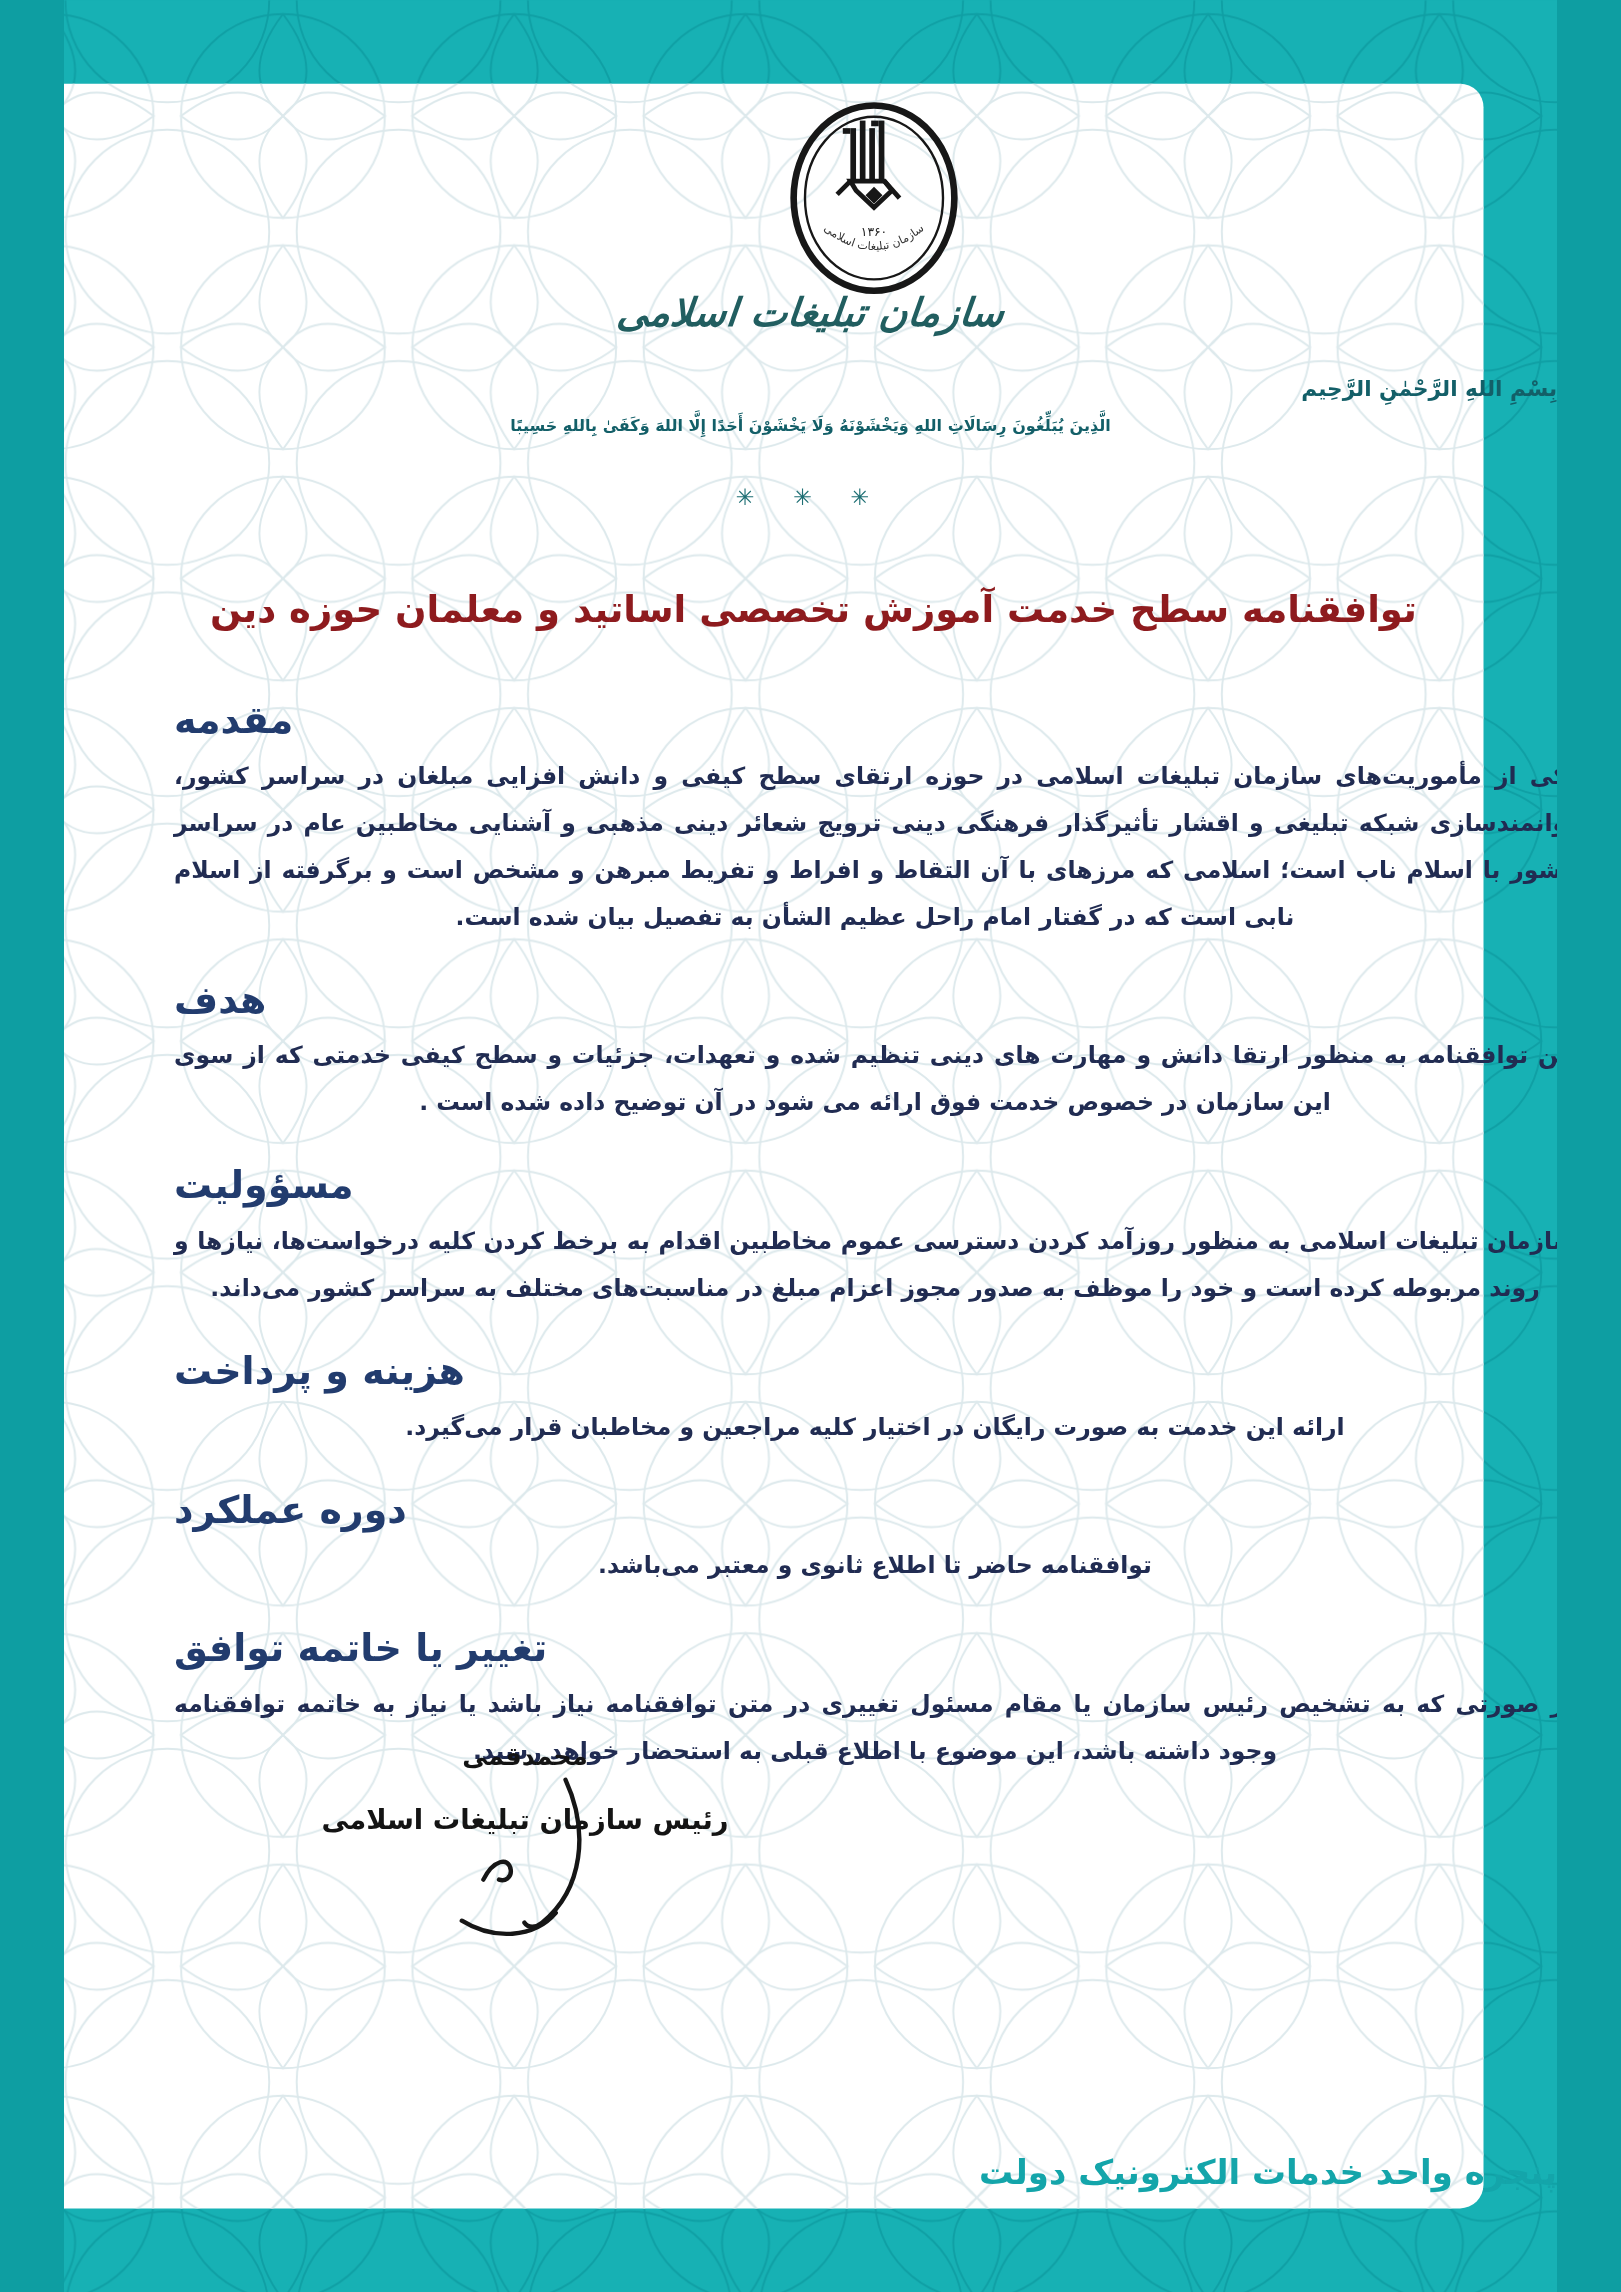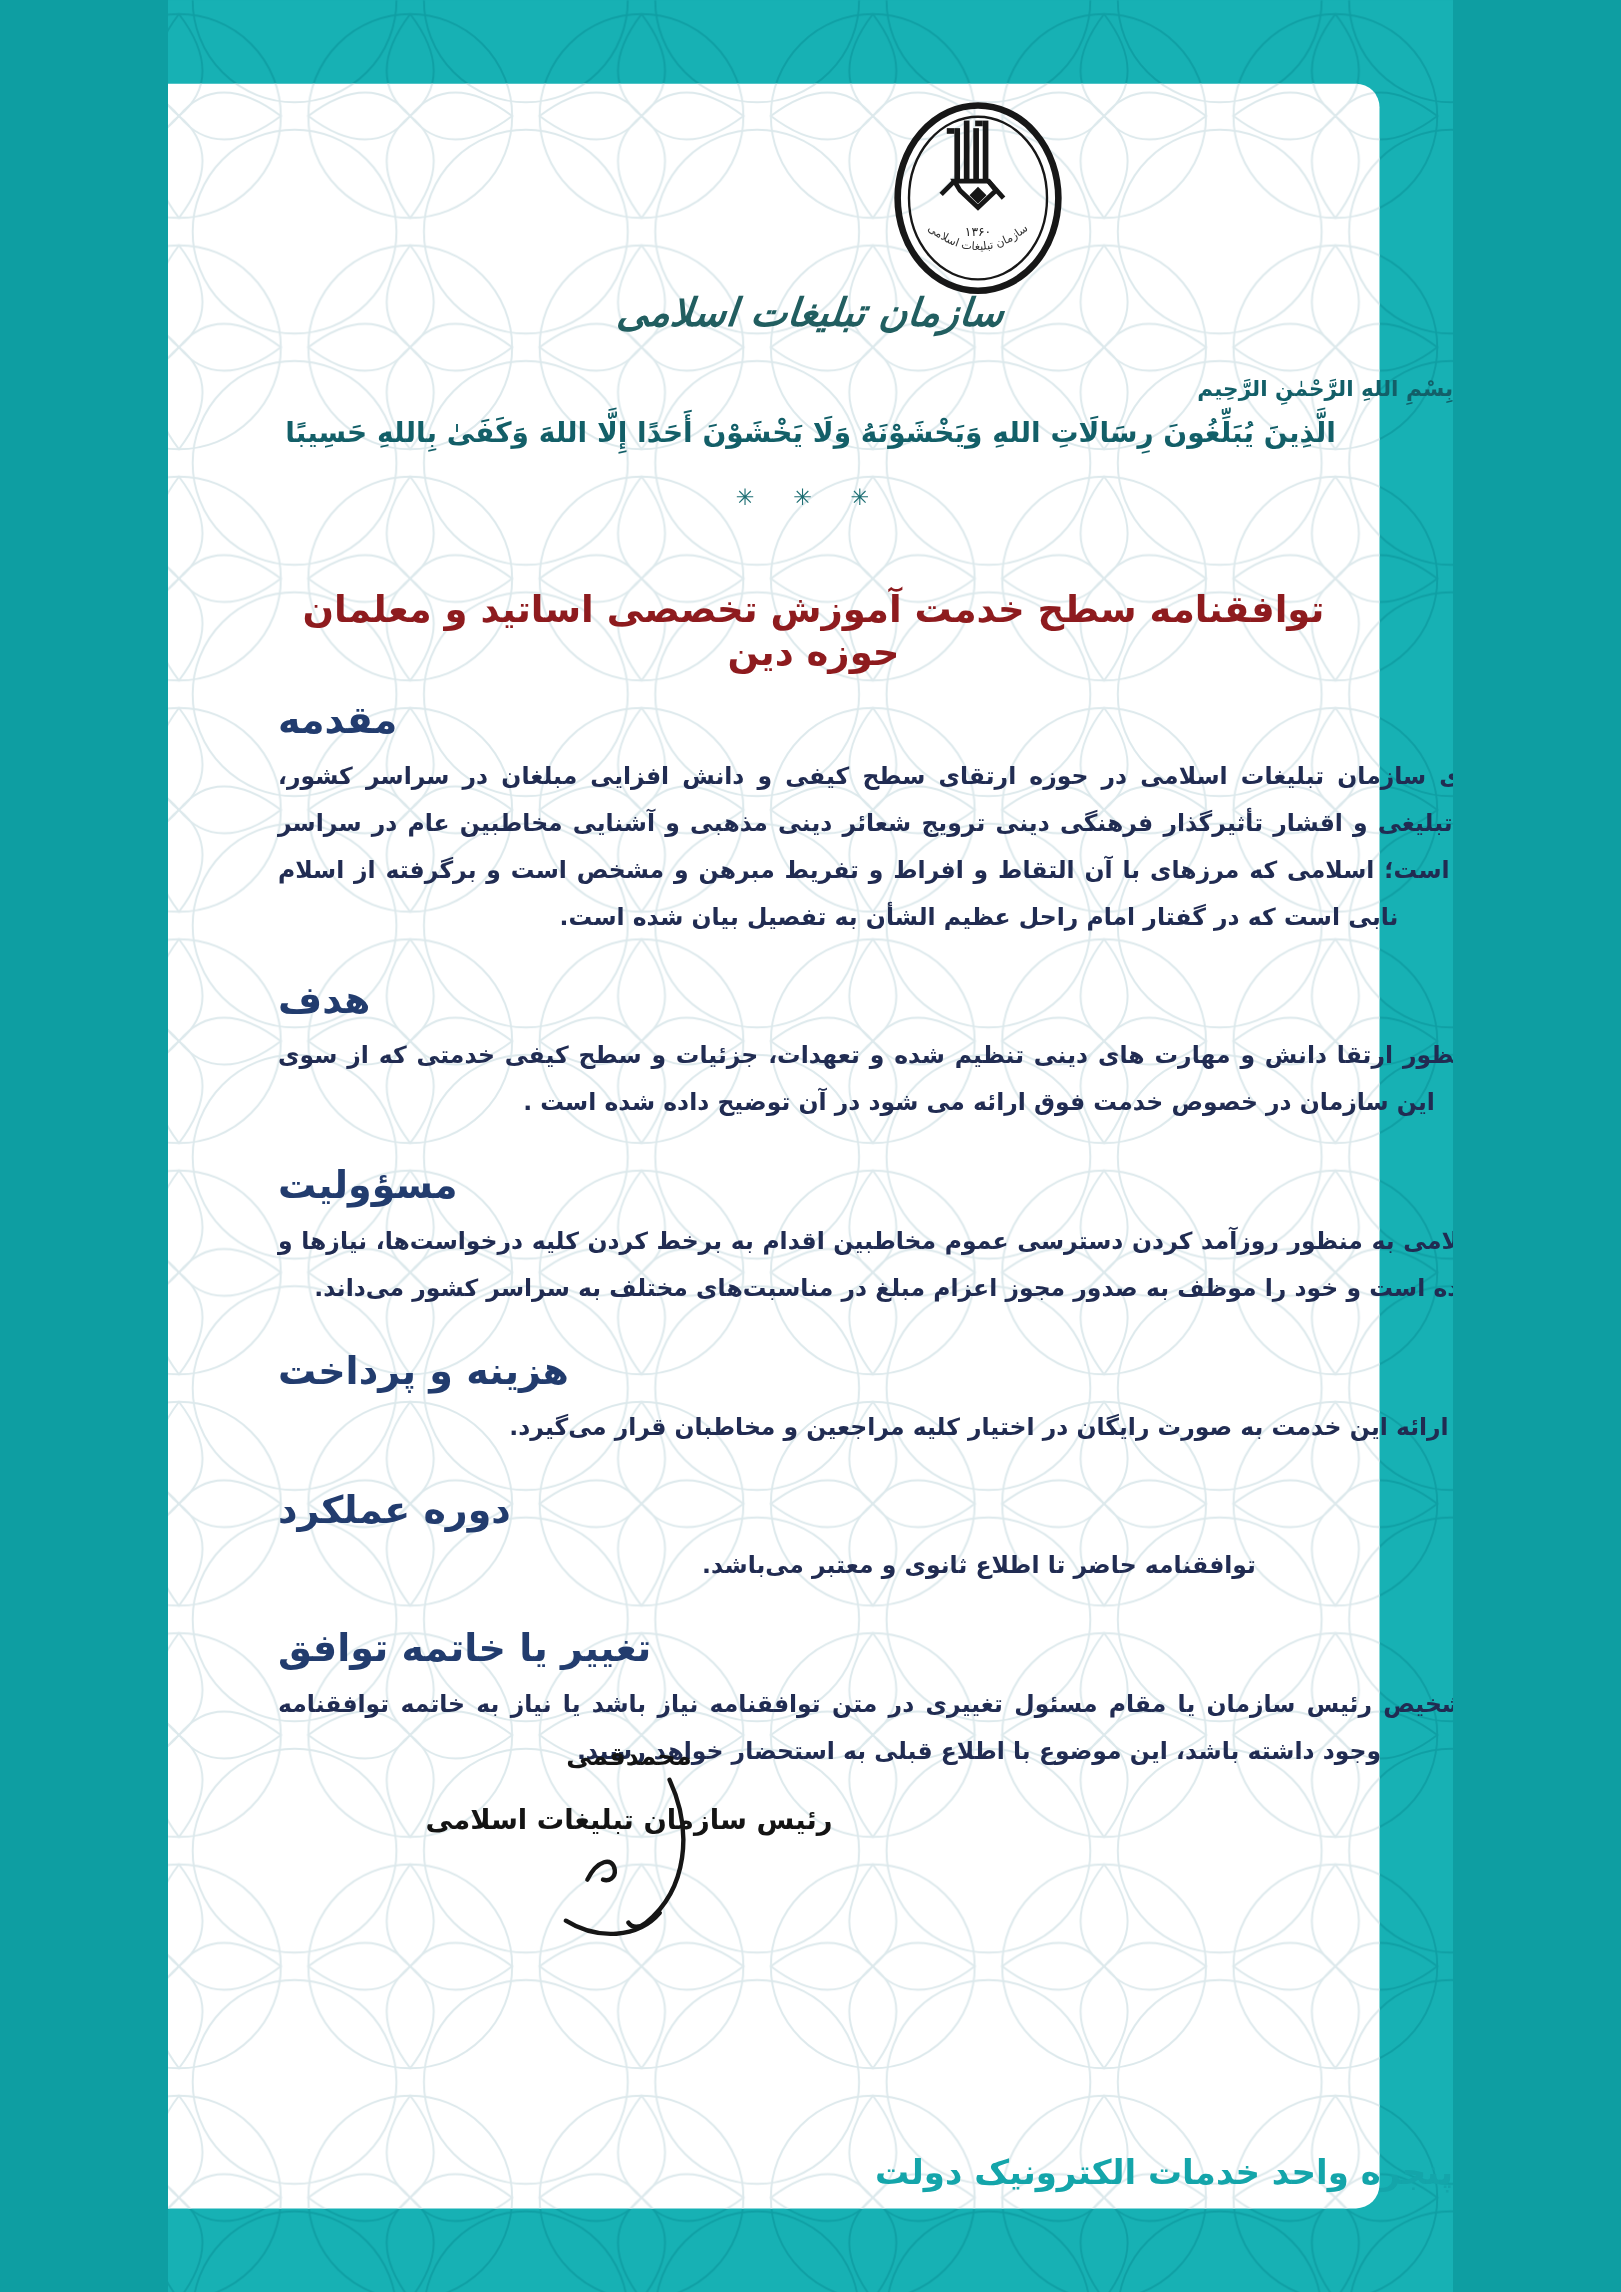--- a/index.html
+++ b/index.html
@@ -8,7 +8,7 @@
 
   .page {
     position: relative;
-    width: 1285px;
+    width: 1493px;
     height: 2293px;
     margin: 0 auto;
     overflow: hidden;

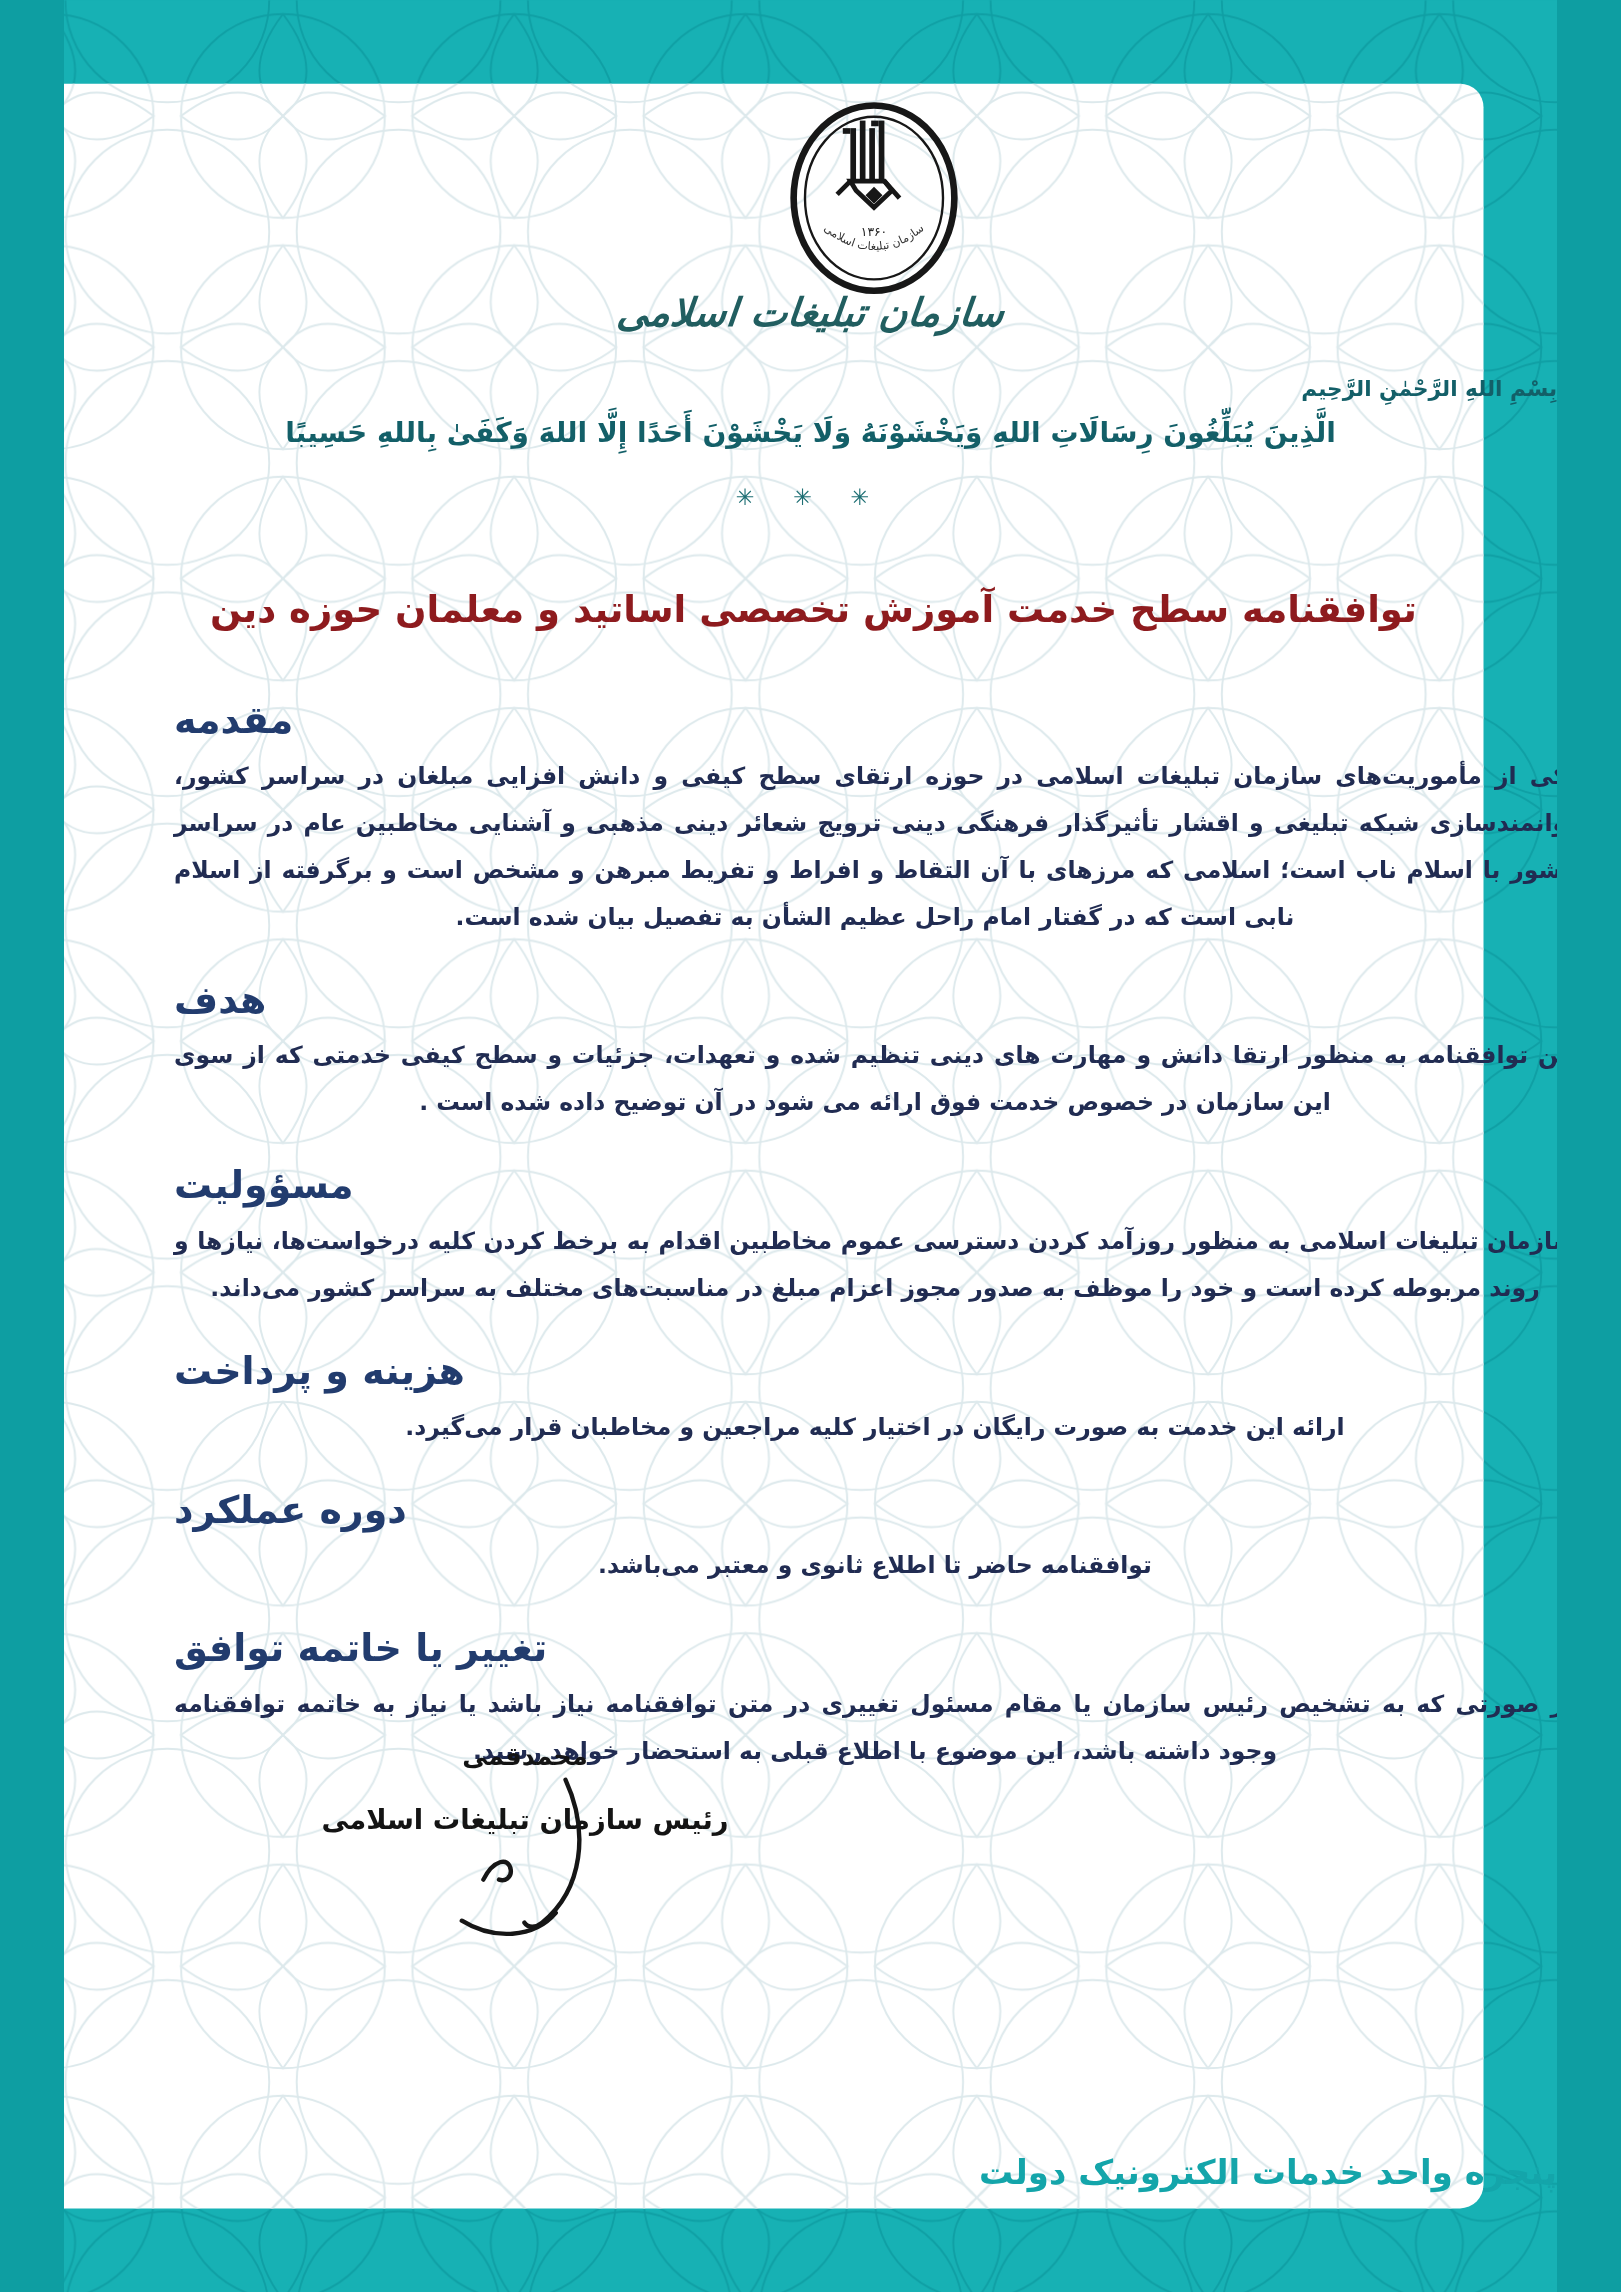--- a/index.html
+++ b/index.html
@@ -48,7 +48,7 @@
   .verse {
     left: 0; right: 0; top: 416px;
     text-align: center;
-    font-size: 28px;
+    font-size: 16px;
     font-weight: bold;
     color: #135f68;
   }

